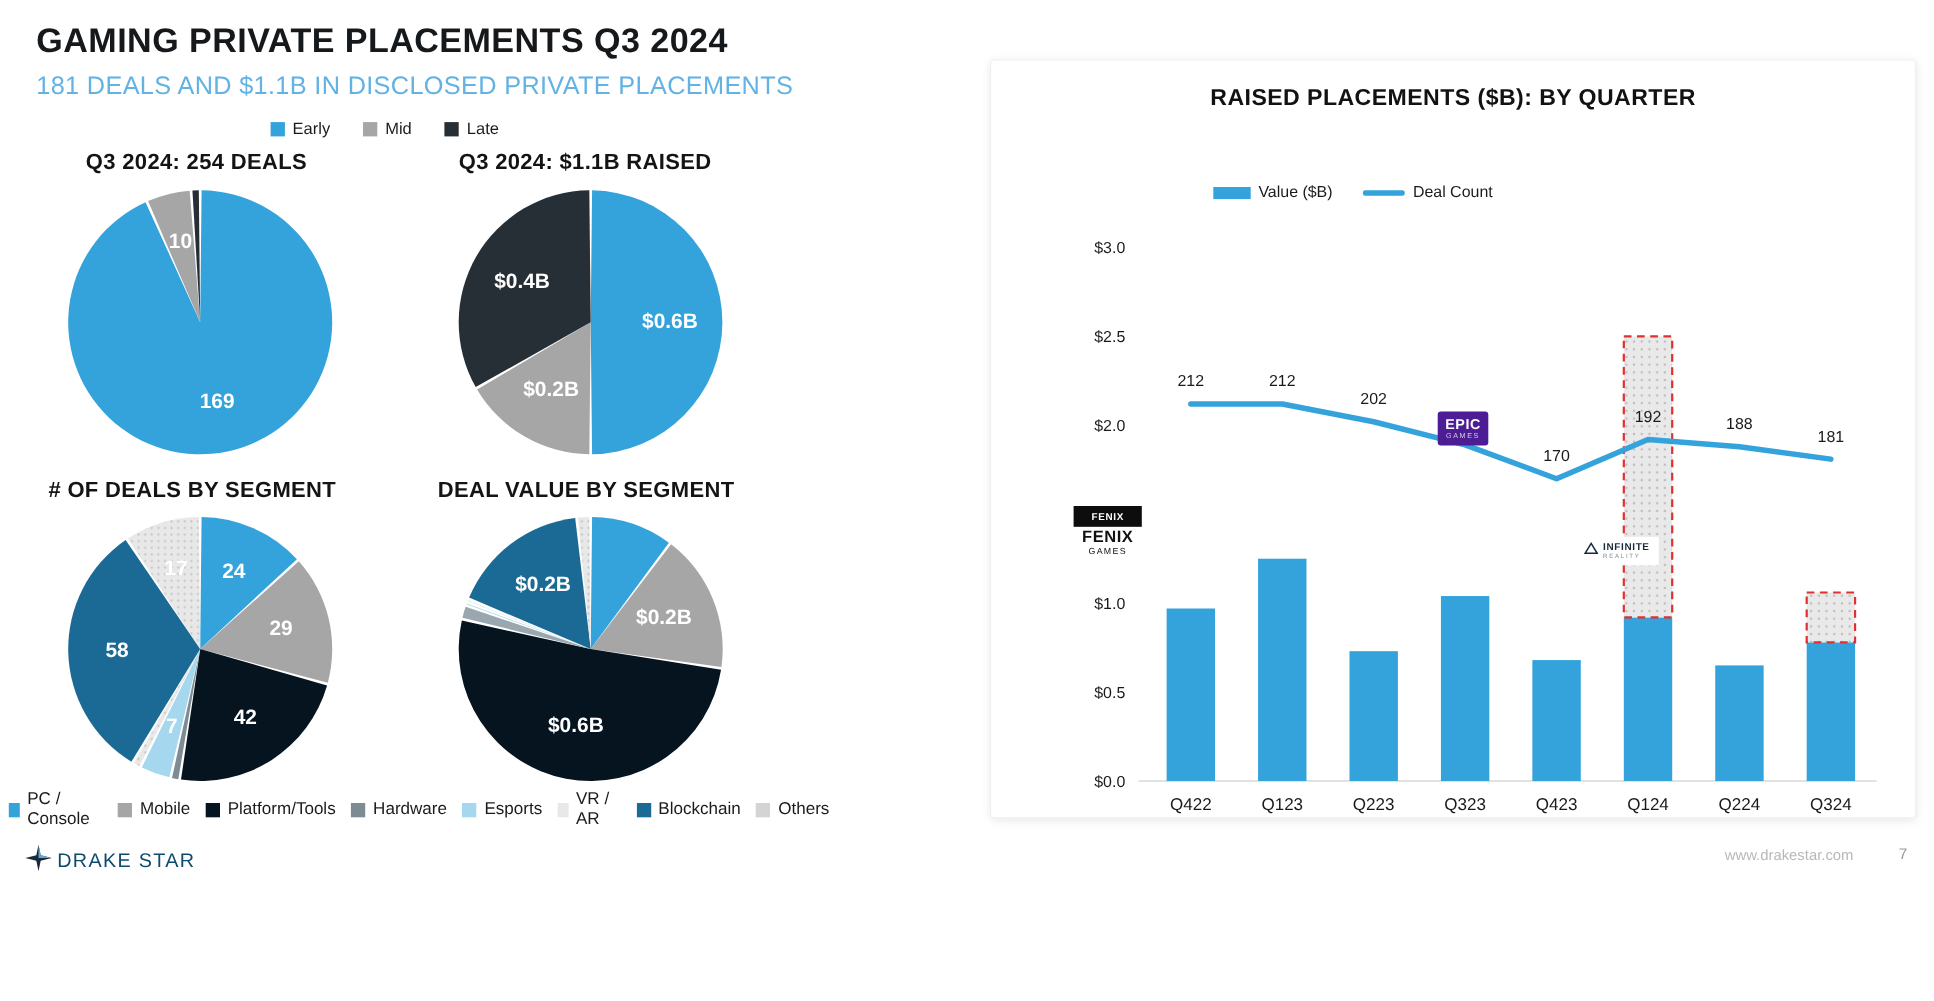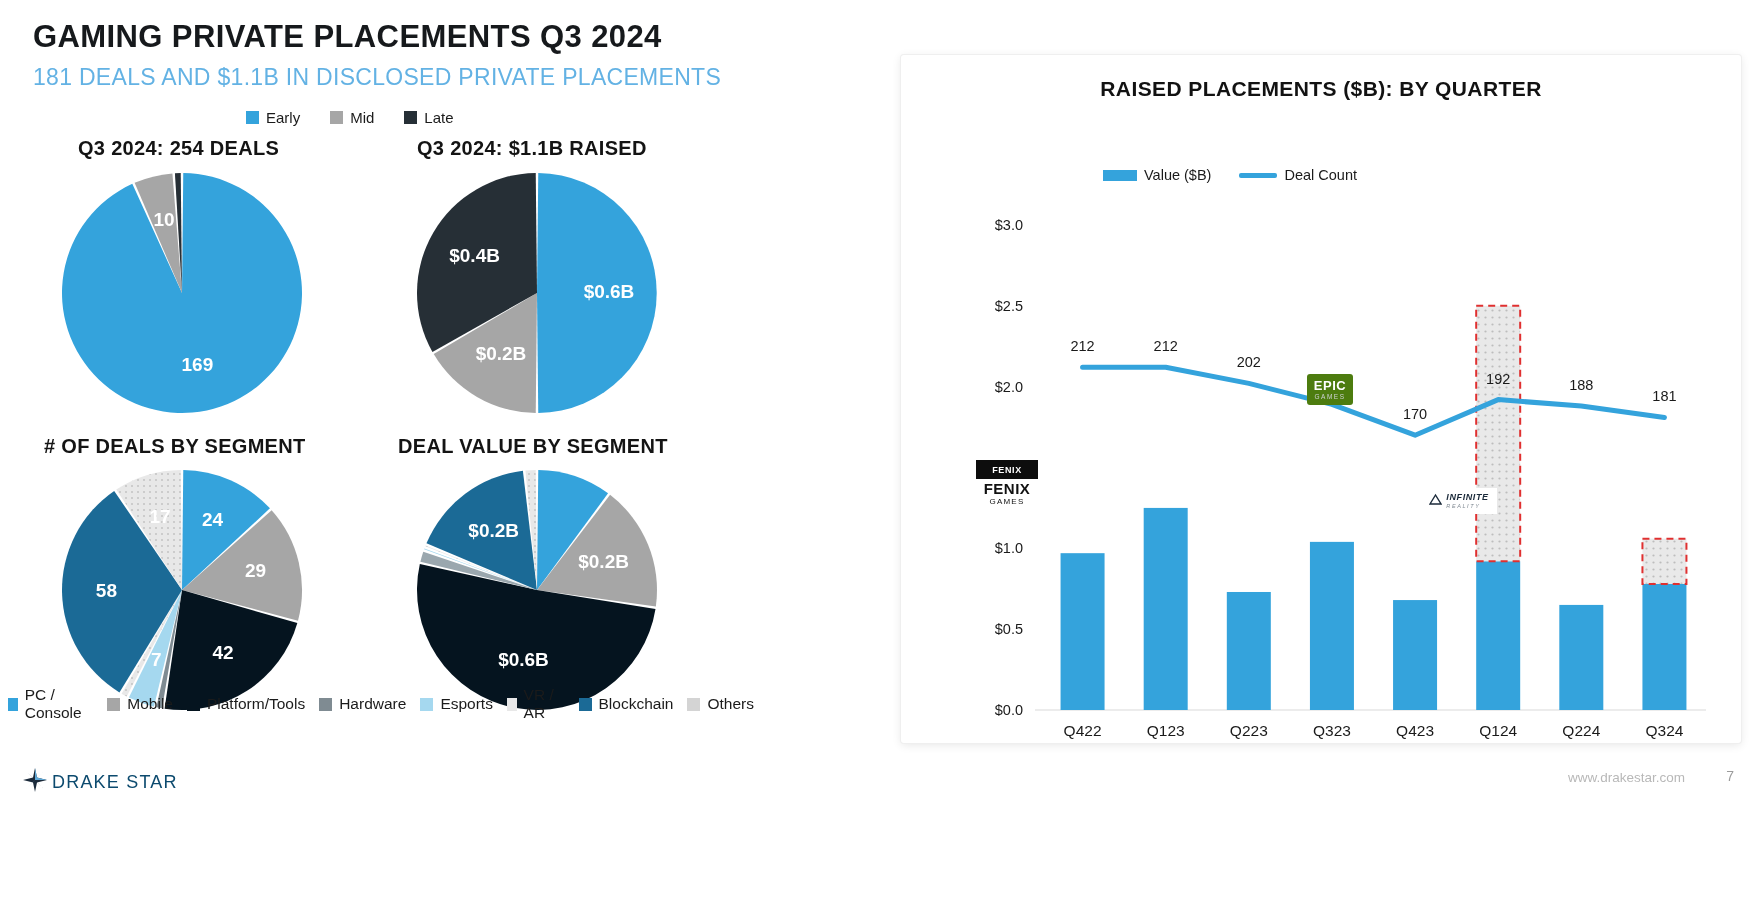--- a/index.html
+++ b/index.html
@@ -112,7 +112,7 @@
     align-items:center;justify-content:center;line-height:1;
   }
   .chip-epic{
-    background:#4d7c0f;color:#fff;display:flex;flex-direction:column;
+    background:#4c1d95;color:#fff;display:flex;flex-direction:column;
     align-items:center;justify-content:center;border-radius:3px;line-height:1;
   }
   .chip-ir{

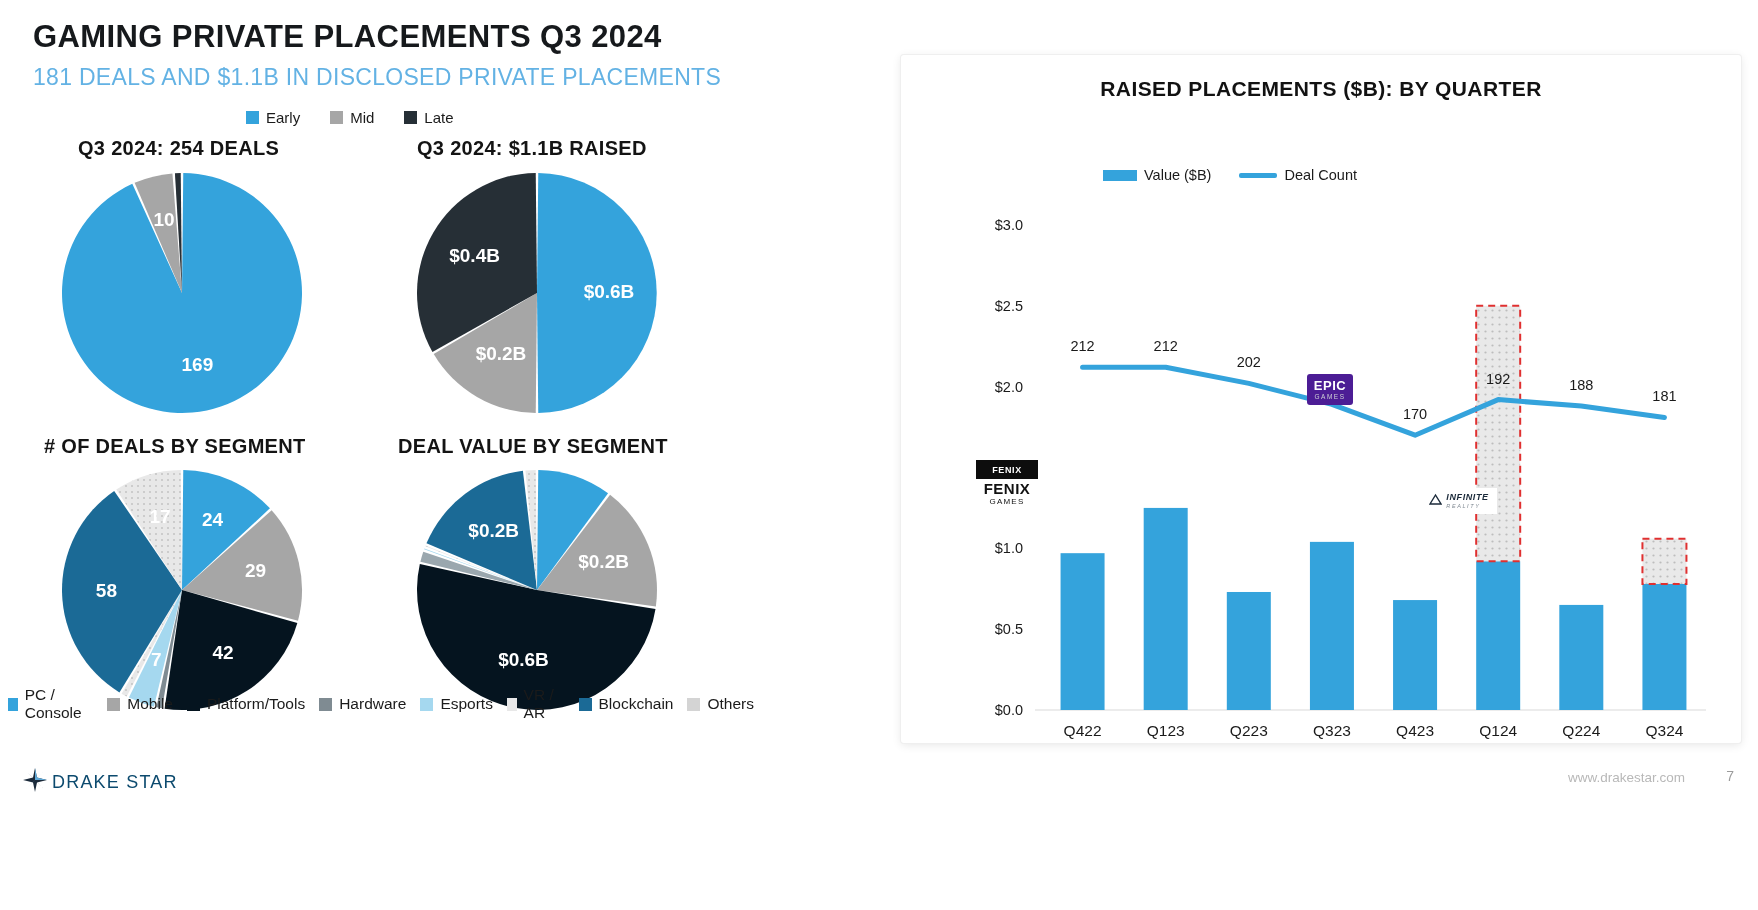--- a/index.html
+++ b/index.html
@@ -354,7 +354,7 @@
       <span style="font-size:13px;font-weight:bold;letter-spacing:.5px;">EPIC</span>
       <span style="font-size:6.5px;letter-spacing:1.5px;margin-top:2px;color:#cfd2d6;">GAMES</span>
     </div>
-    <div class="logo-chip chip-ir" style="left:520px;top:433px;width:76px;height:26px;font-style:italic;">
+    <div class="logo-chip chip-ir" style="left:531px;top:433px;width:76px;height:26px;">
       <span>
         <svg width="13" height="13" viewBox="0 0 13 13" aria-hidden="true">
           <path d="M1 11 L6.5 2 L12 11 Z" fill="none" stroke="#1b2a3a" stroke-width="1.4"></path>

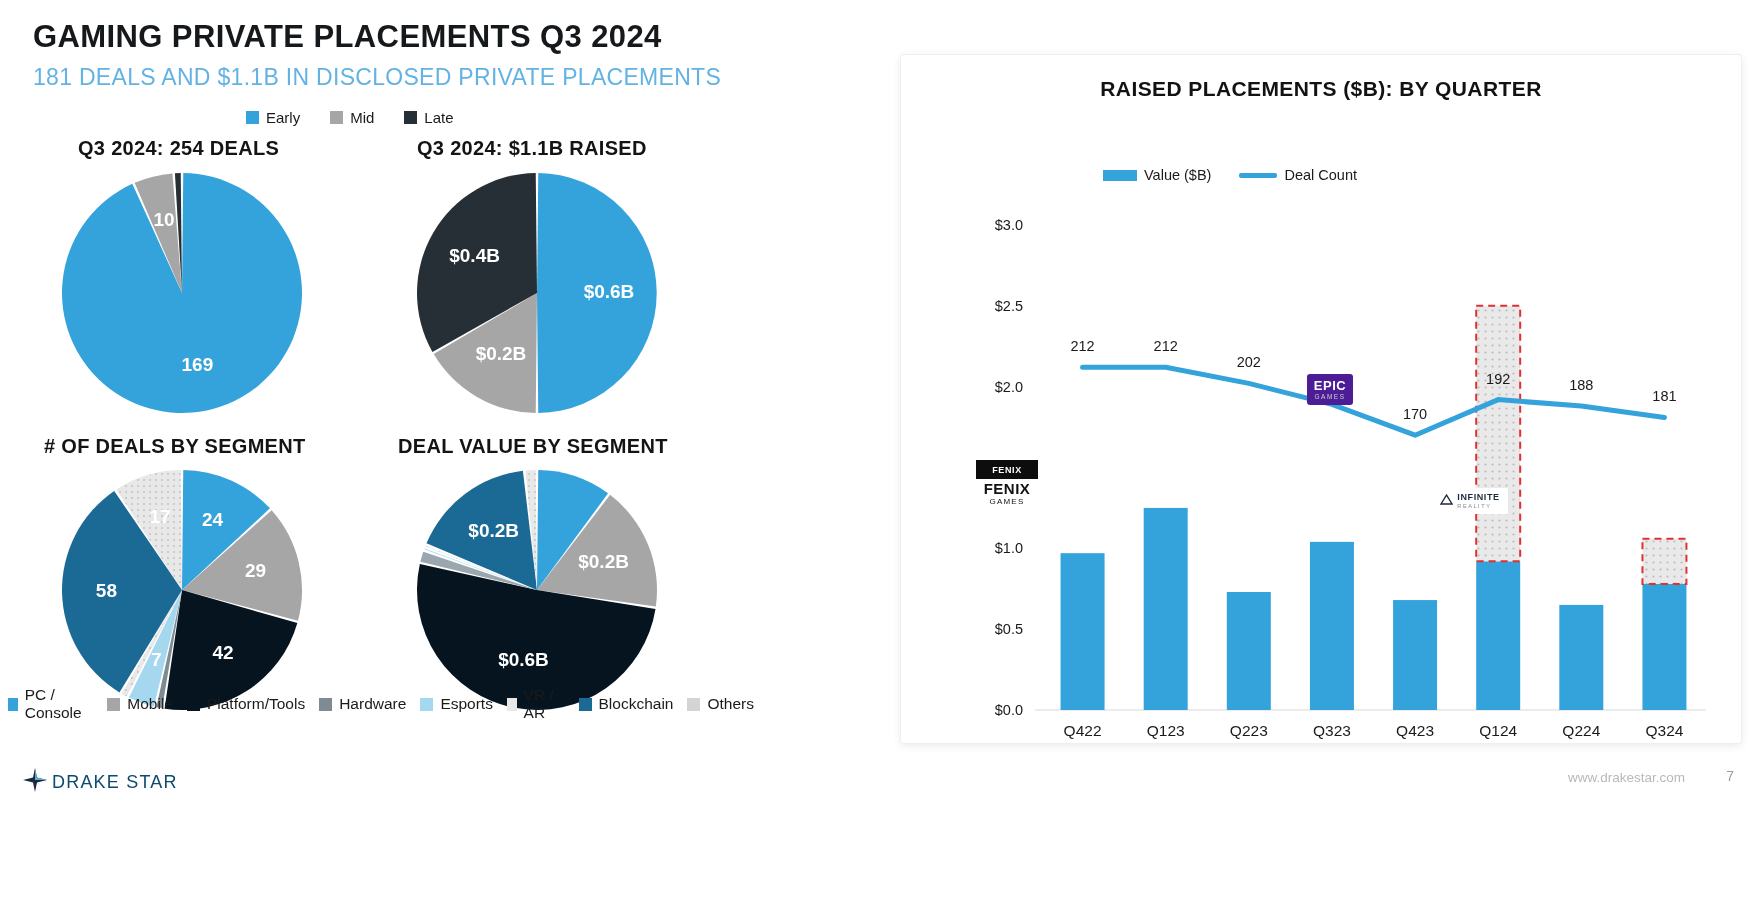--- a/index.html
+++ b/index.html
@@ -51,7 +51,7 @@
 
   
   #segment-legend{
-    position:absolute;left:8px;top:686px;width:760px;
+    position:absolute;left:8px;top:718px;width:760px;
     display:flex;align-items:center;flex-wrap:nowrap;gap:0px;
   }
   #segment-legend .lg-item{margin-right:14px;}

